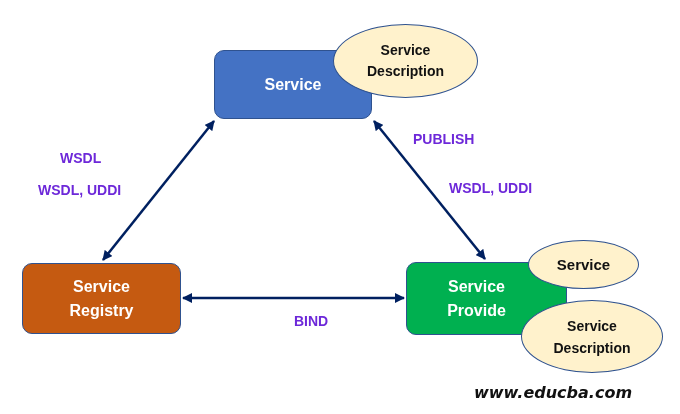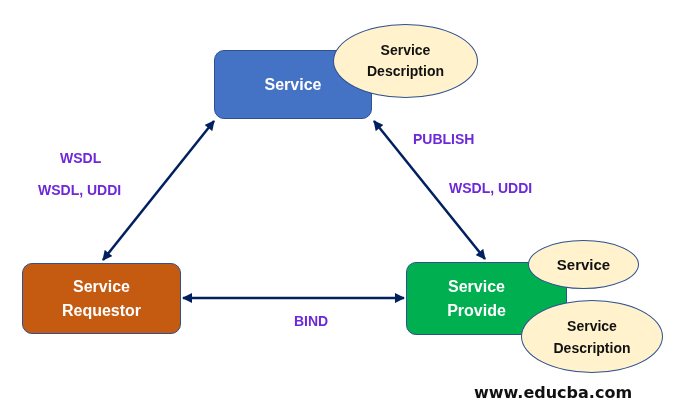--- a/index.html
+++ b/index.html
@@ -43,7 +43,7 @@
 
 <div class="box" style="left:22px; top:263px; width:159px; height:71px; background:#C55A11;">
   <span>Service</span>
-  <span>Requestor</span>
+  <span>Registry</span>
 </div>
 
 <div class="box" style="left:406px; top:262px; width:161px; height:73px; background:#00B050; padding-right:20px;">

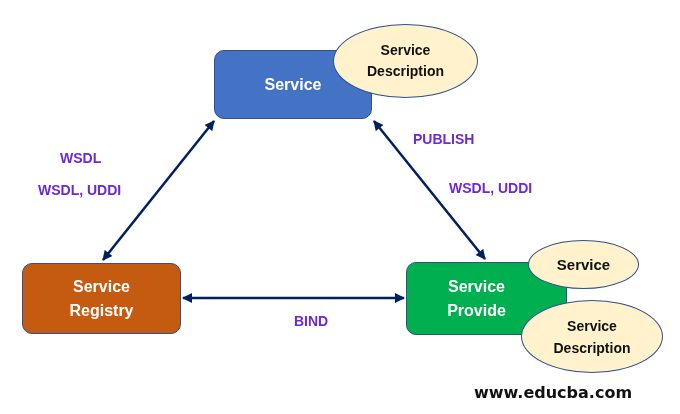--- a/index.html
+++ b/index.html
@@ -16,7 +16,7 @@
   .label { position: absolute; font-weight: bold; color: #6d28d9; font-size: 14px; white-space: nowrap; }
   svg.arrows { position: absolute; left: 0; top: 0; }
   .watermark { position: absolute; font-family: "DejaVu Sans", sans-serif; font-weight: bold;
-               font-size: 16px; color: #111111; white-space: nowrap; }
+               font-size: 16px; color: #111111; white-space: nowrap; font-style: italic; }
 </style>
 </head>
 <body>

